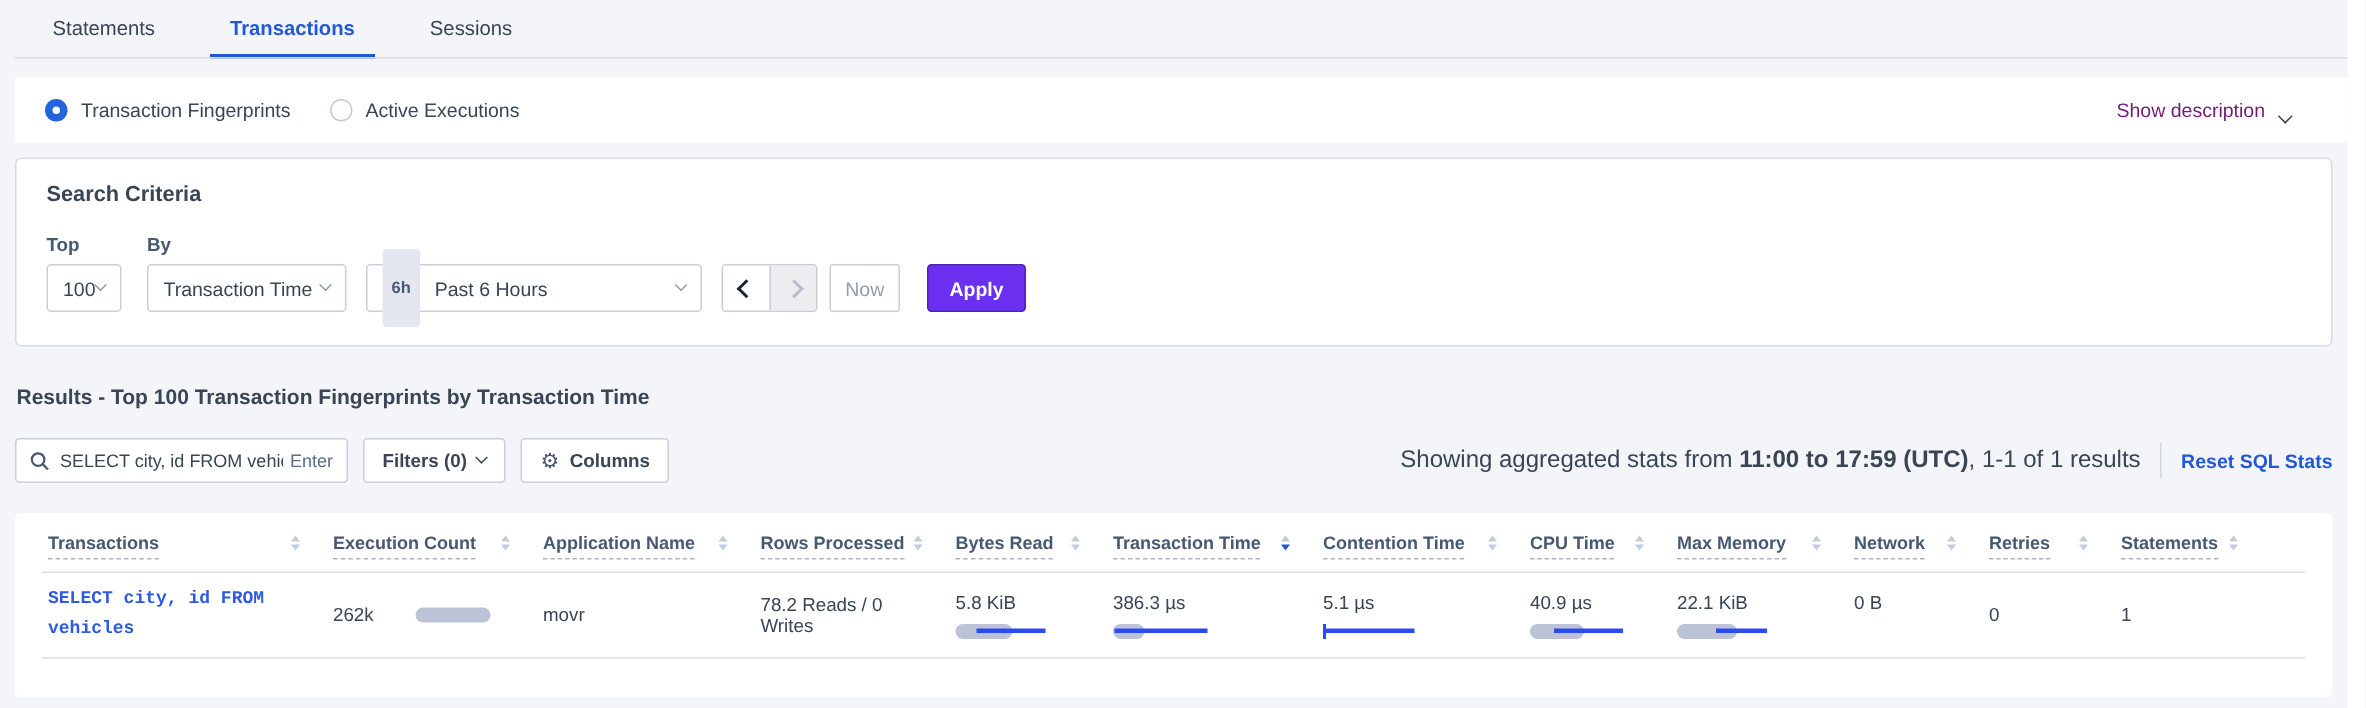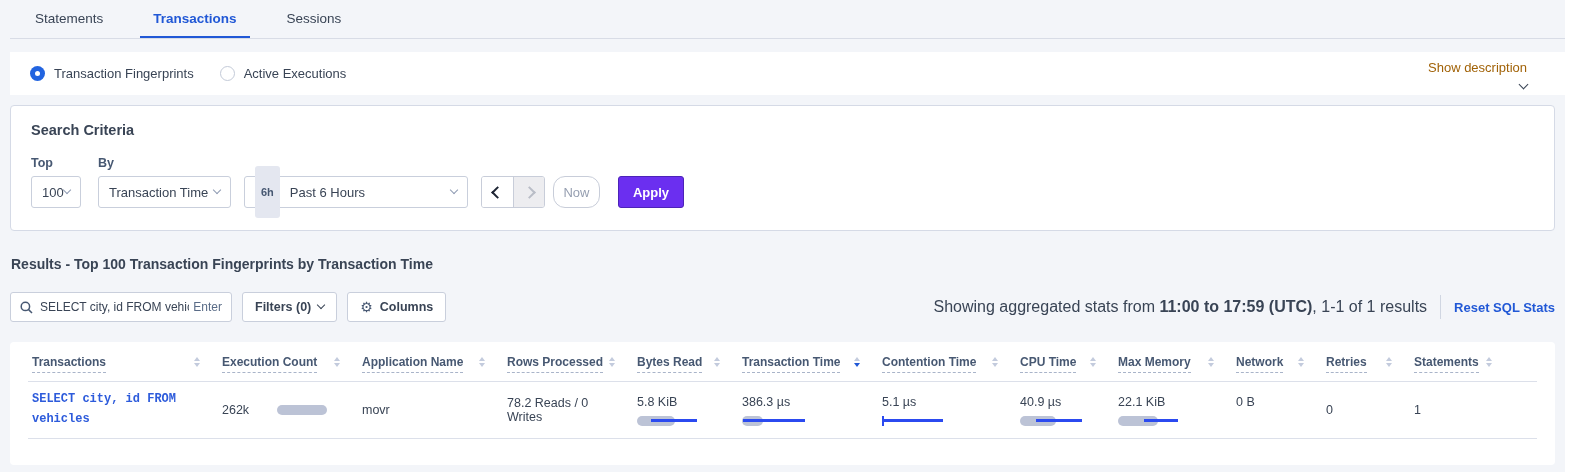--- a/index.html
+++ b/index.html
@@ -22,7 +22,7 @@
   .radio.sel { background:#2264e0; display:flex; align-items:center; justify-content:center; }
   .radio.sel .dot { width:5px; height:5px; border-radius:50%; background:#fff; }
   .radio.unsel { background:#fff; border:1px solid #c3cad8; }
-  .show-desc { margin-left:auto; margin-right:18px; display:flex; align-items:flex-end; gap:10px; font-size:13px; color:#a16207; cursor:pointer;flex-direction:column; }
+  .show-desc { margin-left:auto; margin-right:18px; display:flex; align-items:flex-end; gap:10px; font-size:13px; color:#701a75; cursor:pointer; }
 
   
   .chev { display:inline-block; width:7px; height:7px; border-right:1.8px solid #394455; border-bottom:1.8px solid #394455; transform:rotate(45deg); margin-top:-4px; }

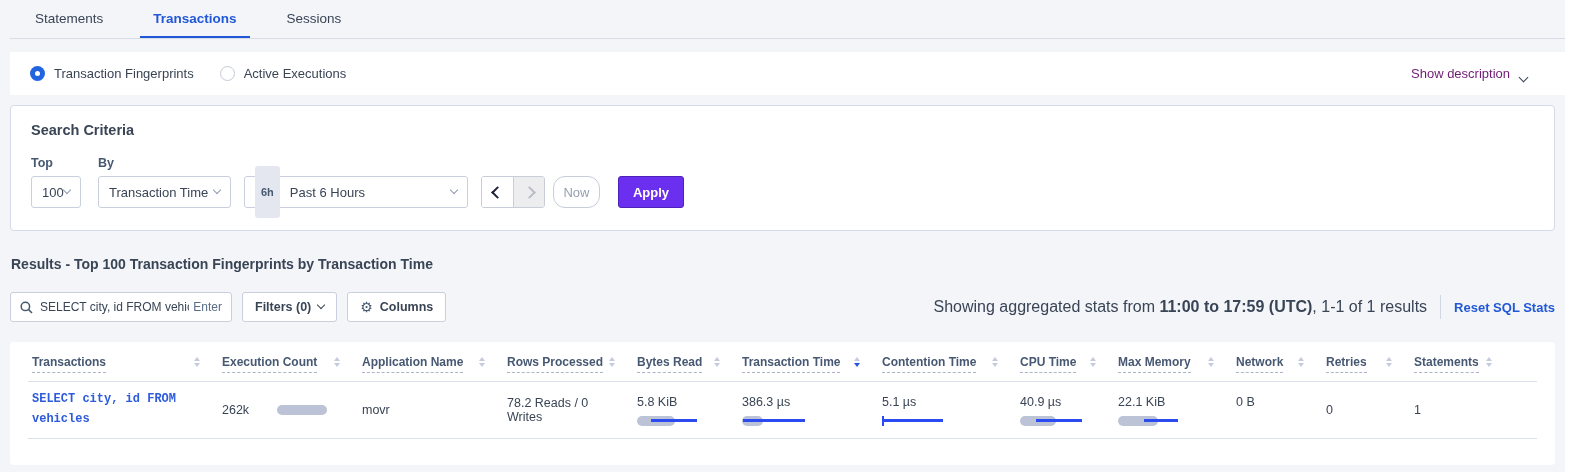--- a/index.html
+++ b/index.html
@@ -47,7 +47,7 @@
   .nav-btn { width:31px; height:30px; display:flex; align-items:center; justify-content:center; background:#fff; cursor:pointer; }
   .nav-btn.disabled { background:#ededf0; cursor:default; }
   .nav-btn + .nav-btn { border-left:1px solid #c8cdd9; }
-  .now-btn { margin-left:8px; height:32px; width:47px; background:#fff; border:1px solid #c8cdd9; border-radius:12px; font-size:13px; color:#959eb0; cursor:pointer; display:flex; align-items:center; justify-content:center; }
+  .now-btn { margin-left:8px; height:32px; width:47px; background:#fff; border:1px solid #c8cdd9; border-radius:2px; font-size:13px; color:#959eb0; cursor:pointer; display:flex; align-items:center; justify-content:center; }
   .apply-btn { margin-left:18px; height:32px; width:66px; background:#6b2ff0; border:1px solid #4c23b8; border-radius:3px; font-size:13px; font-weight:700; color:#fff; cursor:pointer; display:flex; align-items:center; justify-content:center; }
 
   

